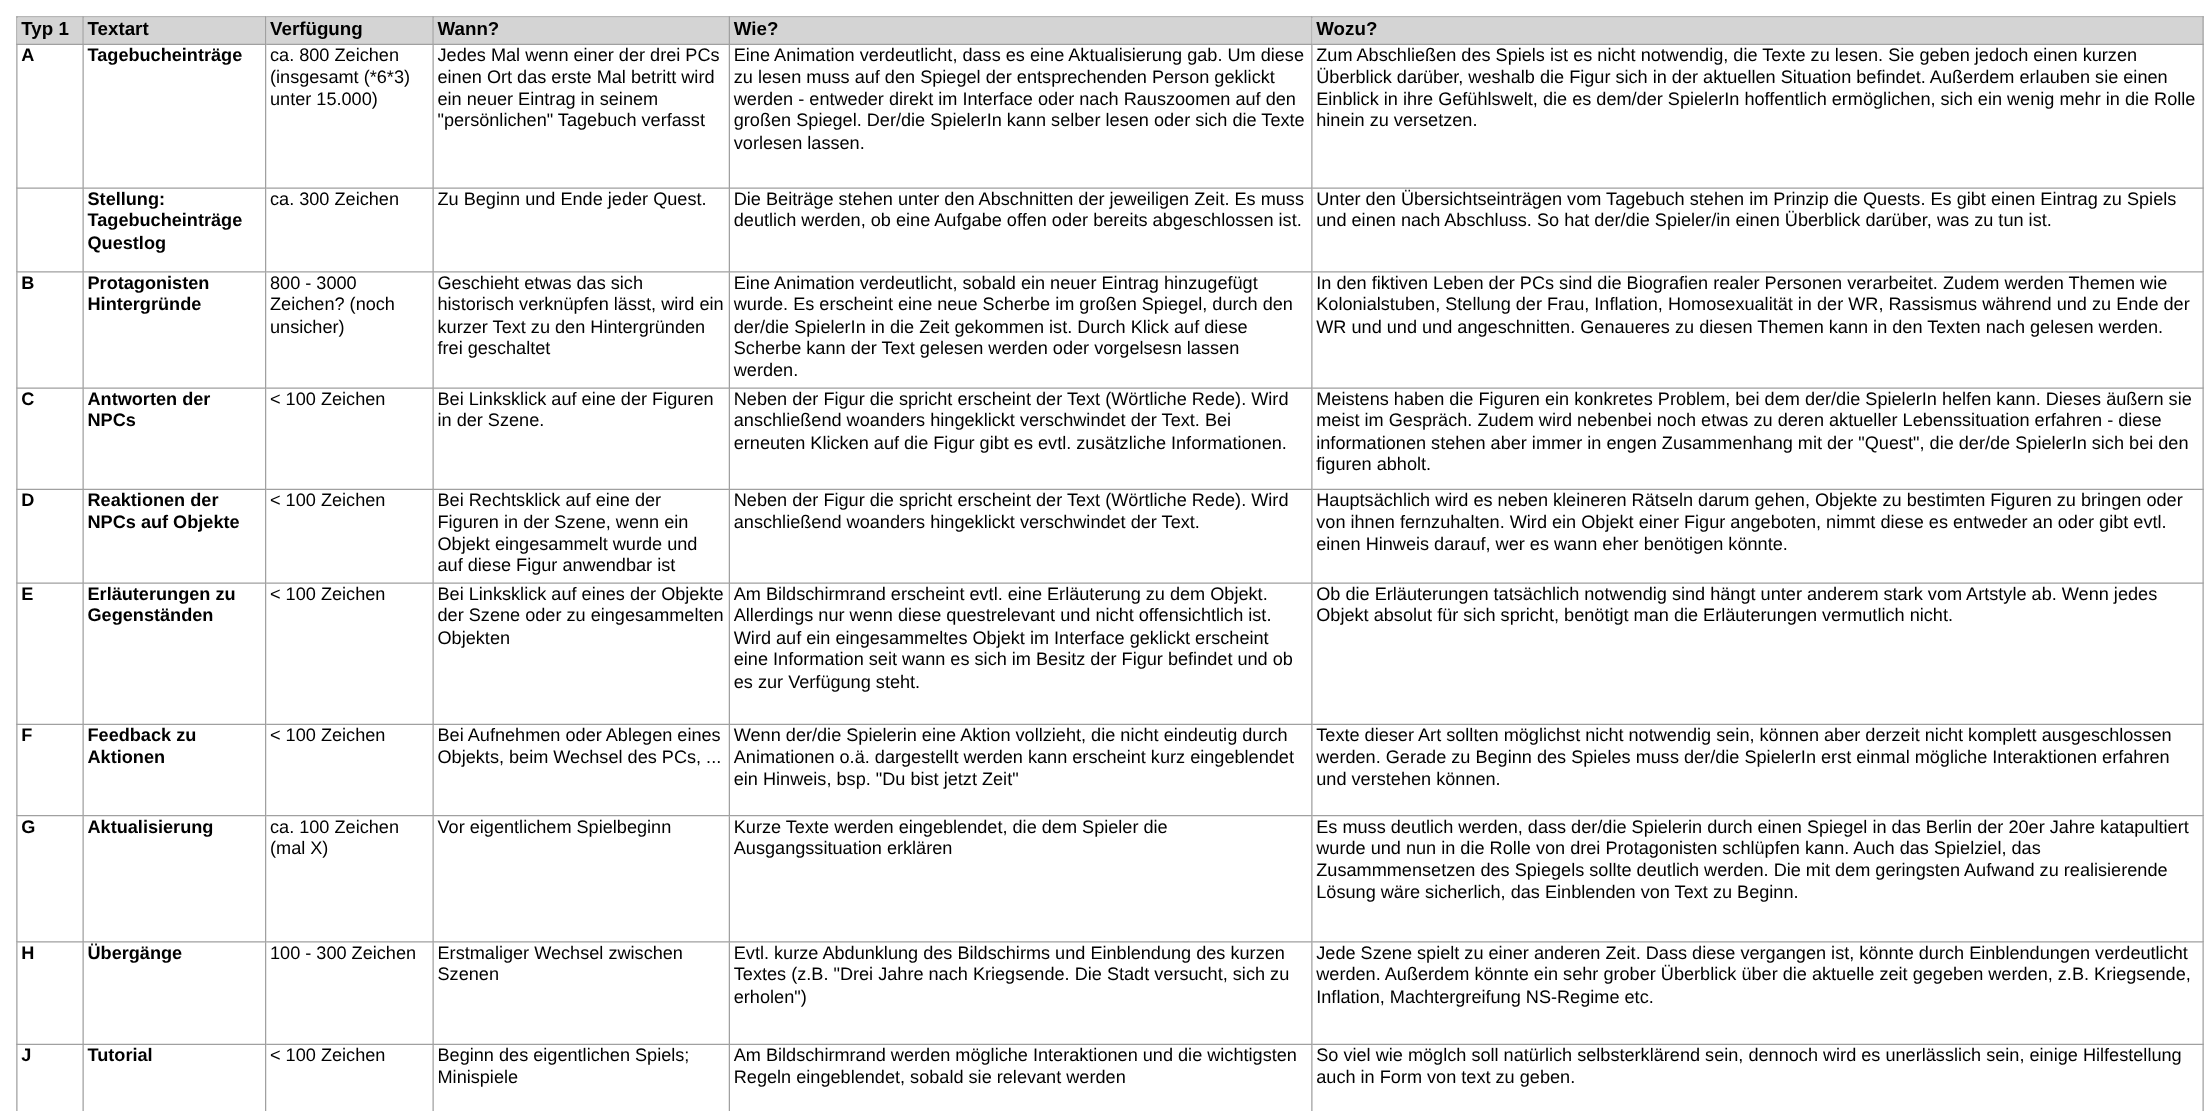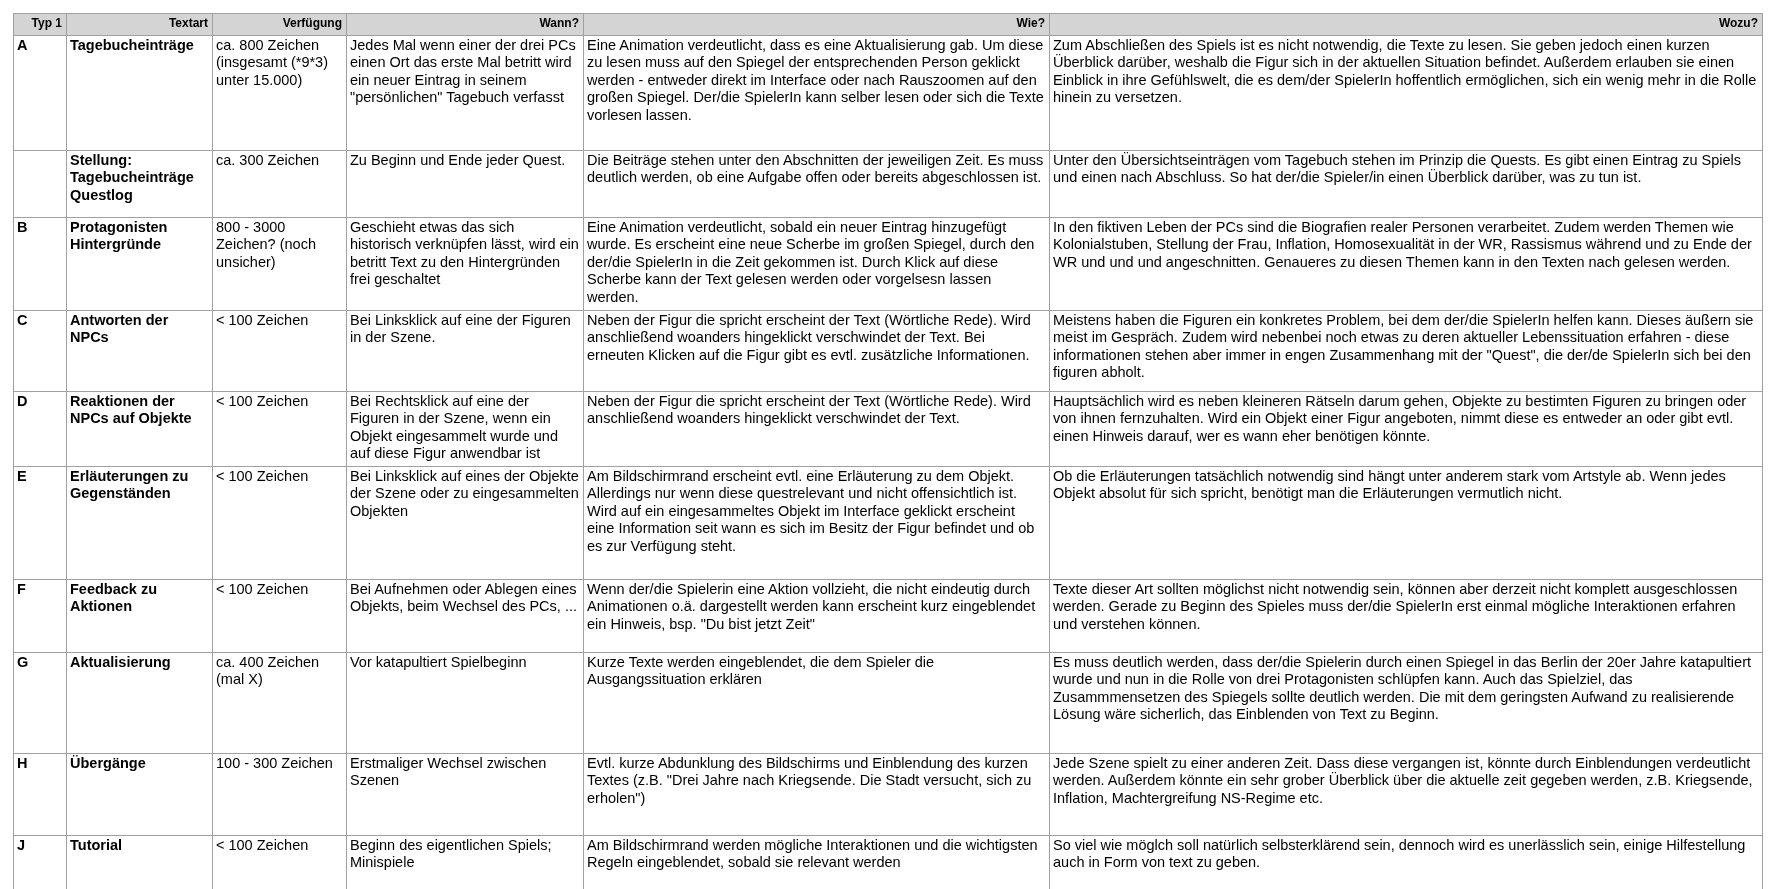--- a/index.html
+++ b/index.html
@@ -33,9 +33,9 @@
   }
   .doc-table th {
     background: var(--header-bg, #d4d4d4);
-    text-align: right;
+    text-align: left;
     font-weight: bold;
-    font-size: 12px;
+    font-size: 15px;
     height: 19px;
   }
   .col-typ      { width: 53px;  }

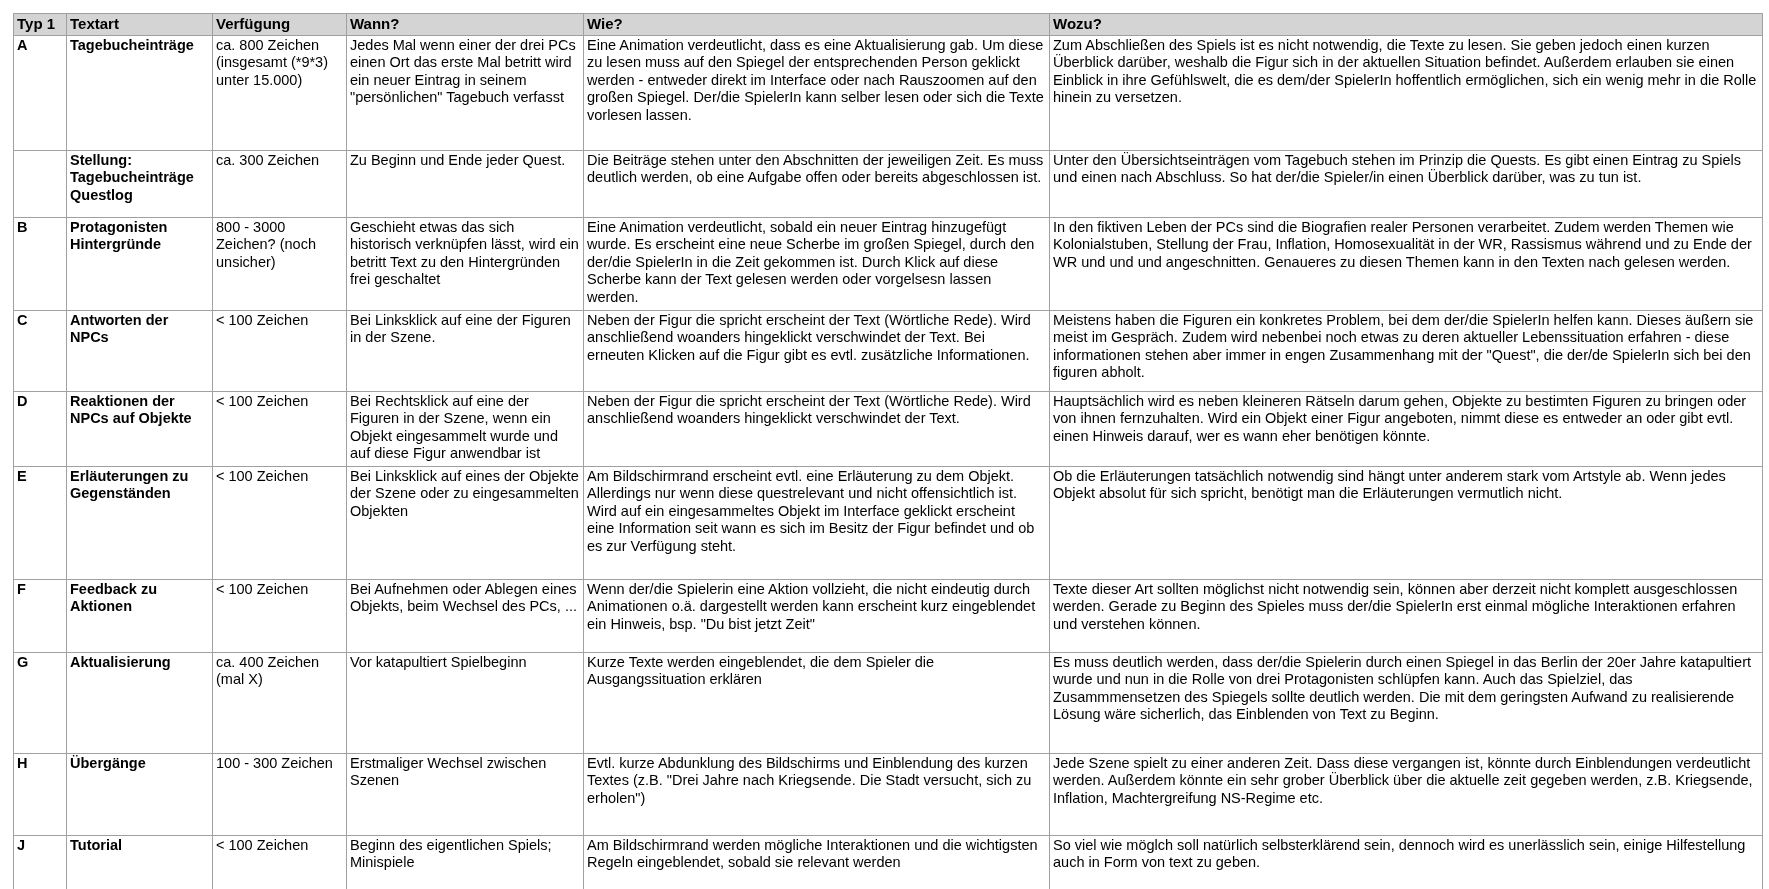--- a/index.html
+++ b/index.html
@@ -82,7 +82,7 @@
     <tr>
       <td class="cell-typ">A</td>
       <td class="cell-textart">Tagebucheinträge</td>
-      <td class="cell-laenge">ca. 800 Zeichen (insgesamt (*9*3) unter 15.000)</td>
+      <td class="cell-laenge">ca. 800 Zeichen (insgesamt (*6*3) unter 15.000)</td>
       <td class="cell-wann">Jedes Mal wenn einer der drei PCs einen Ort das erste Mal betritt wird ein neuer Eintrag in seinem "persönlichen" Tagebuch verfasst</td>
       <td class="cell-wie">Eine Animation verdeutlicht, dass es eine Aktualisierung gab. Um diese zu lesen muss auf den Spiegel der entsprechenden Person geklickt werden - entweder direkt im Interface oder nach Rauszoomen auf den großen Spiegel. Der/die SpielerIn kann selber lesen oder sich die Texte vorlesen lassen.</td>
       <td class="cell-wozu">Zum Abschließen des Spiels ist es nicht notwendig, die Texte zu lesen. Sie geben jedoch einen kurzen Überblick darüber, weshalb die Figur sich in der aktuellen Situation befindet. Außerdem erlauben sie einen Einblick in ihre Gefühlswelt, die es dem/der SpielerIn hoffentlich ermöglichen, sich ein wenig mehr in die Rolle hinein zu versetzen.</td>

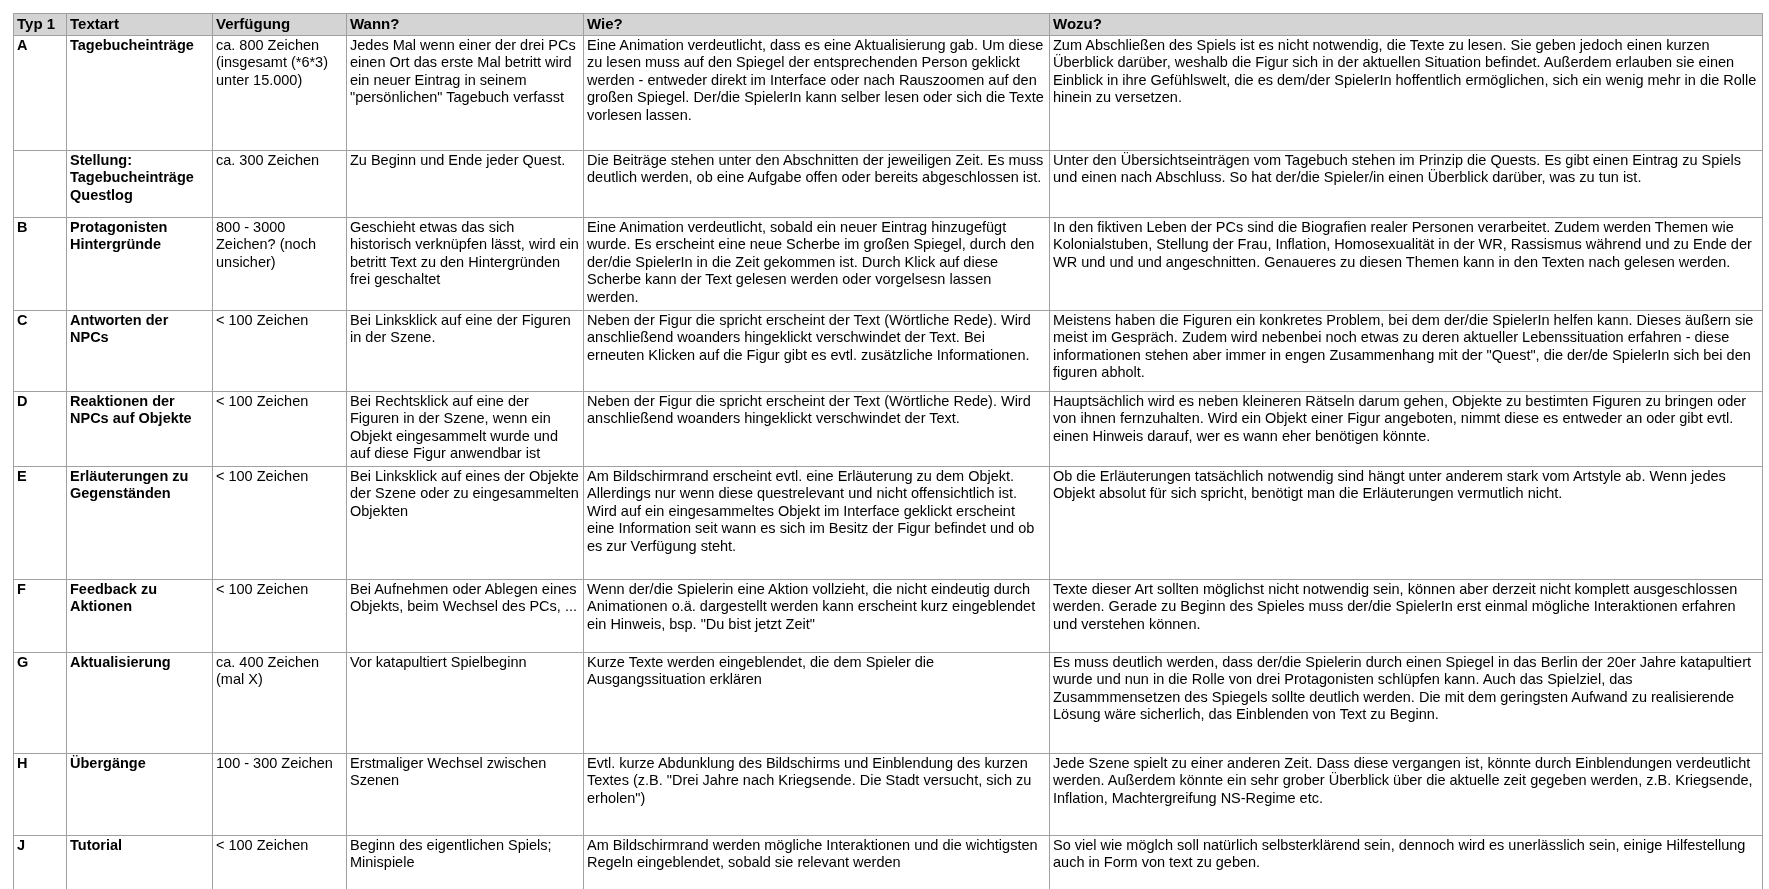--- a/index.html
+++ b/index.html
@@ -99,7 +99,7 @@
       <td class="cell-typ">B</td>
       <td class="cell-textart">Protagonisten Hintergründe</td>
       <td class="cell-laenge">800 - 3000 Zeichen? (noch unsicher)</td>
-      <td class="cell-wann">Geschieht etwas das sich historisch verknüpfen lässt, wird ein betritt Text zu den Hintergründen frei geschaltet</td>
+      <td class="cell-wann">Geschieht etwas das sich historisch verknüpfen lässt, wird ein kurzer Text zu den Hintergründen frei geschaltet</td>
       <td class="cell-wie">Eine Animation verdeutlicht, sobald ein neuer Eintrag hinzugefügt wurde. Es erscheint eine neue Scherbe im großen Spiegel, durch den der/die SpielerIn in die Zeit gekommen ist. Durch Klick auf diese Scherbe kann der Text gelesen werden oder vorgelsesn lassen werden.</td>
       <td class="cell-wozu">In den fiktiven Leben der PCs sind die Biografien realer Personen verarbeitet. Zudem werden Themen wie Kolonialstuben, Stellung der Frau, Inflation, Homosexualität in der WR, Rassismus während und zu Ende der WR und und und angeschnitten. Genaueres zu diesen Themen kann in den Texten nach gelesen werden.</td>
     </tr>

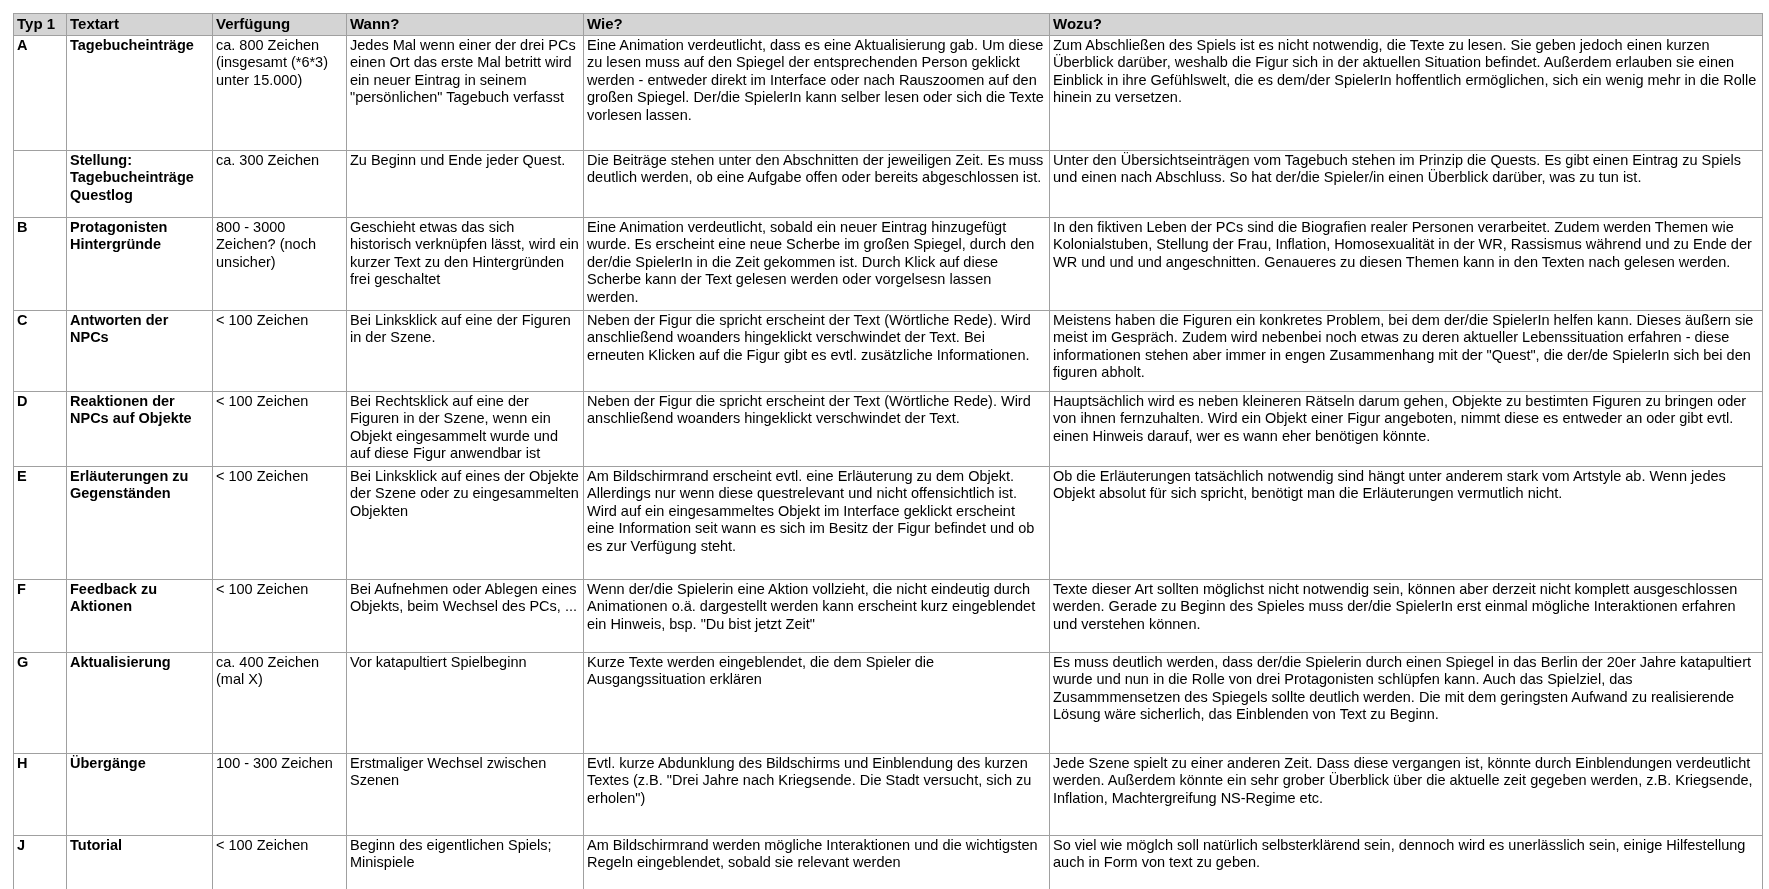--- a/index.html
+++ b/index.html
@@ -138,7 +138,7 @@
     <tr>
       <td class="cell-typ">G</td>
       <td class="cell-textart">Aktualisierung</td>
-      <td class="cell-laenge">ca. 400 Zeichen (mal X)</td>
+      <td class="cell-laenge">ca. 100 Zeichen (mal X)</td>
       <td class="cell-wann">Vor katapultiert Spielbeginn</td>
       <td class="cell-wie">Kurze Texte werden eingeblendet, die dem Spieler die Ausgangssituation erklären</td>
       <td class="cell-wozu">Es muss deutlich werden, dass der/die Spielerin durch einen Spiegel in das Berlin der 20er Jahre katapultiert wurde und nun in die Rolle von drei Protagonisten schlüpfen kann. Auch das Spielziel, das Zusammmensetzen des Spiegels sollte deutlich werden. Die mit dem geringsten Aufwand zu realisierende Lösung wäre sicherlich, das Einblenden von Text zu Beginn.</td>

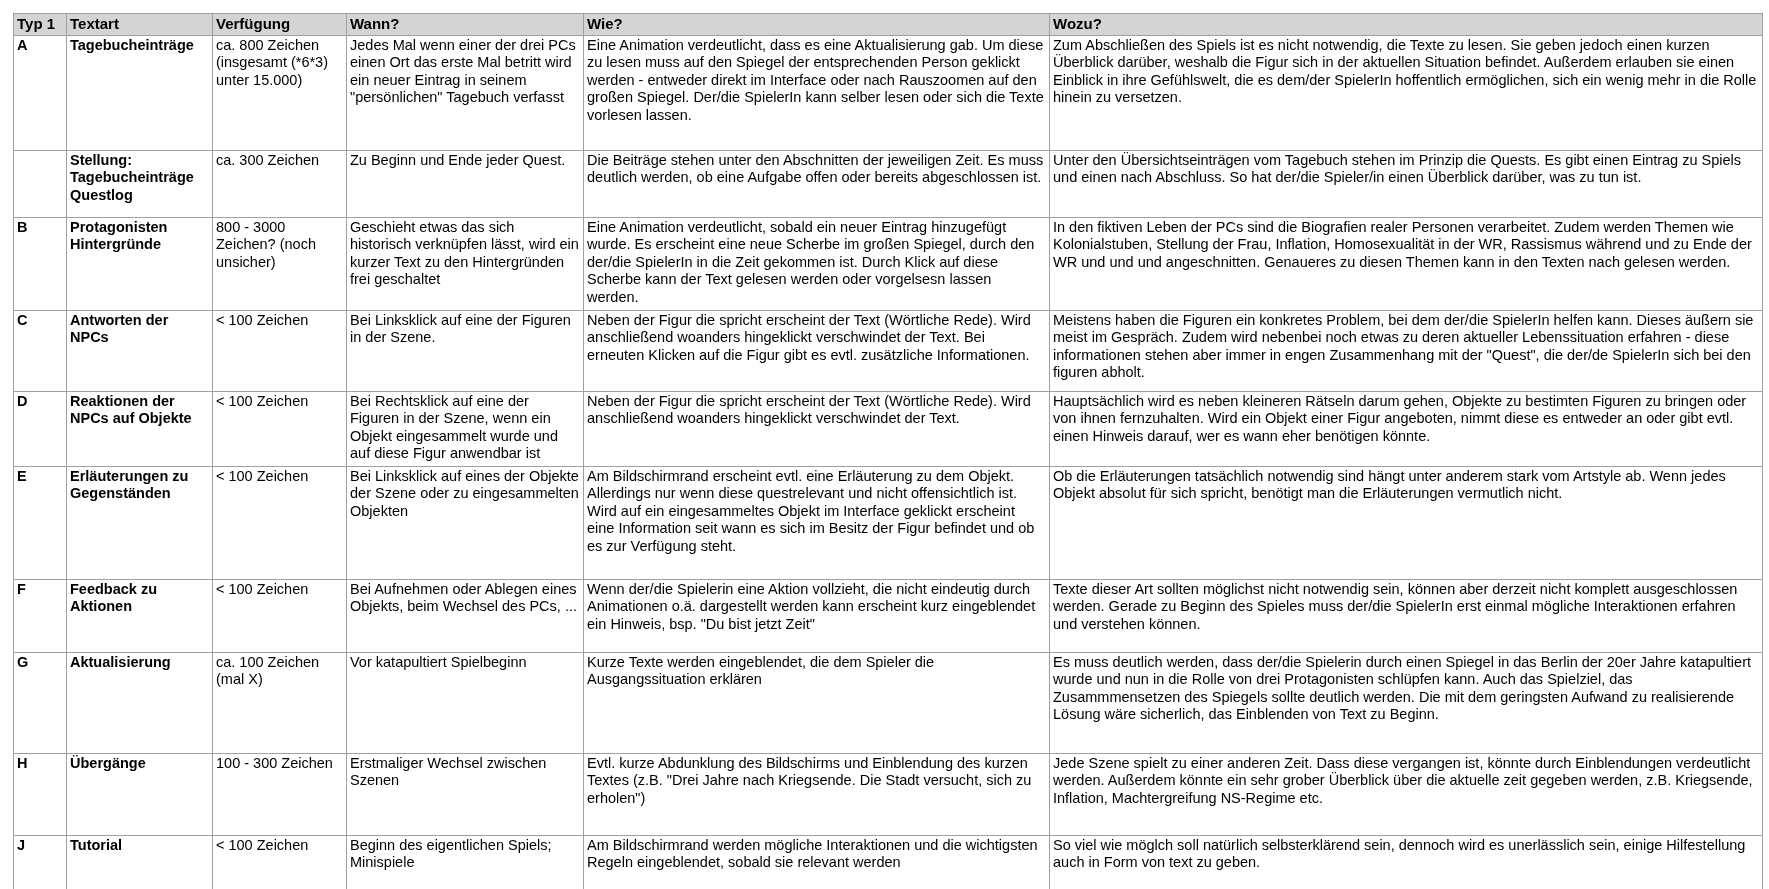--- a/index.html
+++ b/index.html
@@ -139,7 +139,7 @@
       <td class="cell-typ">G</td>
       <td class="cell-textart">Aktualisierung</td>
       <td class="cell-laenge">ca. 100 Zeichen (mal X)</td>
-      <td class="cell-wann">Vor katapultiert Spielbeginn</td>
+      <td class="cell-wann">Vor eigentlichem Spielbeginn</td>
       <td class="cell-wie">Kurze Texte werden eingeblendet, die dem Spieler die Ausgangssituation erklären</td>
       <td class="cell-wozu">Es muss deutlich werden, dass der/die Spielerin durch einen Spiegel in das Berlin der 20er Jahre katapultiert wurde und nun in die Rolle von drei Protagonisten schlüpfen kann. Auch das Spielziel, das Zusammmensetzen des Spiegels sollte deutlich werden. Die mit dem geringsten Aufwand zu realisierende Lösung wäre sicherlich, das Einblenden von Text zu Beginn.</td>
     </tr>

